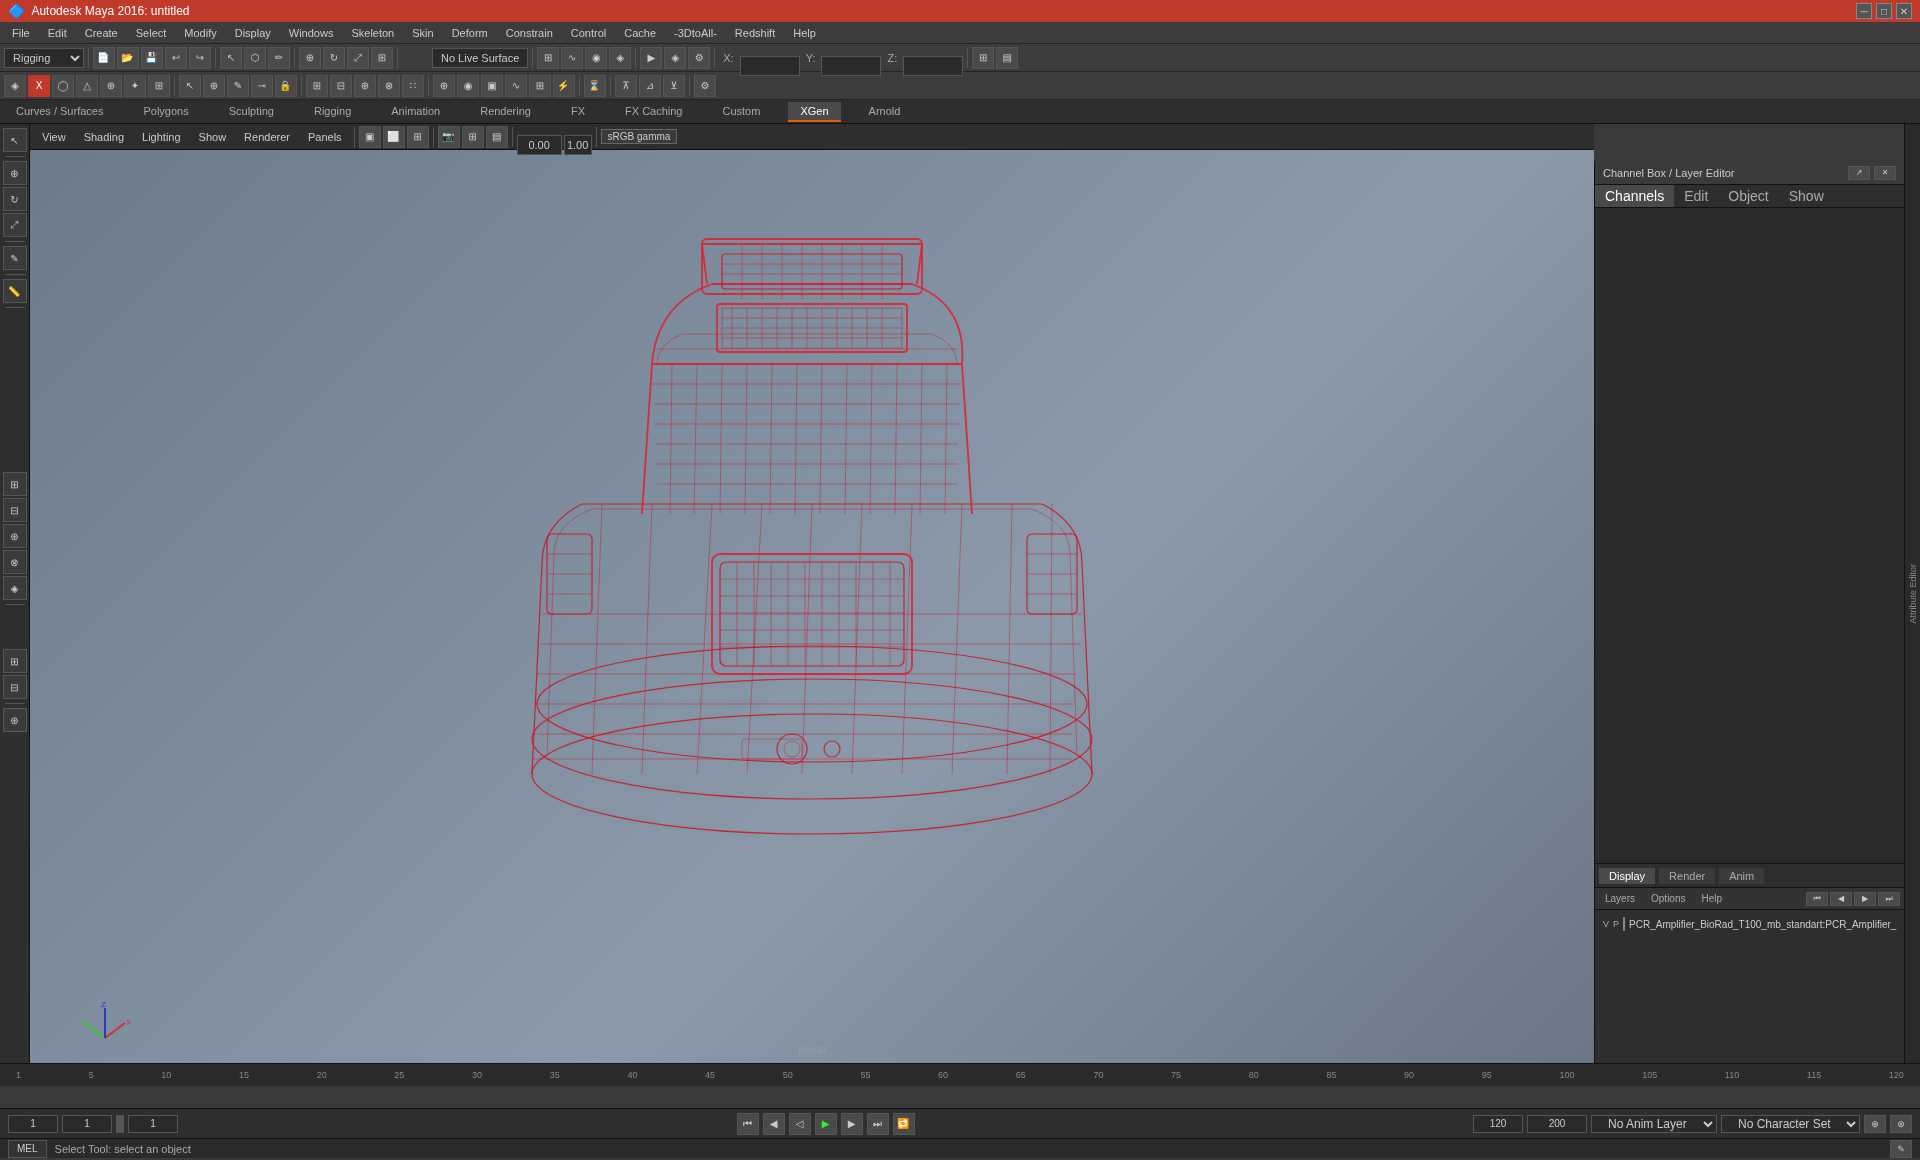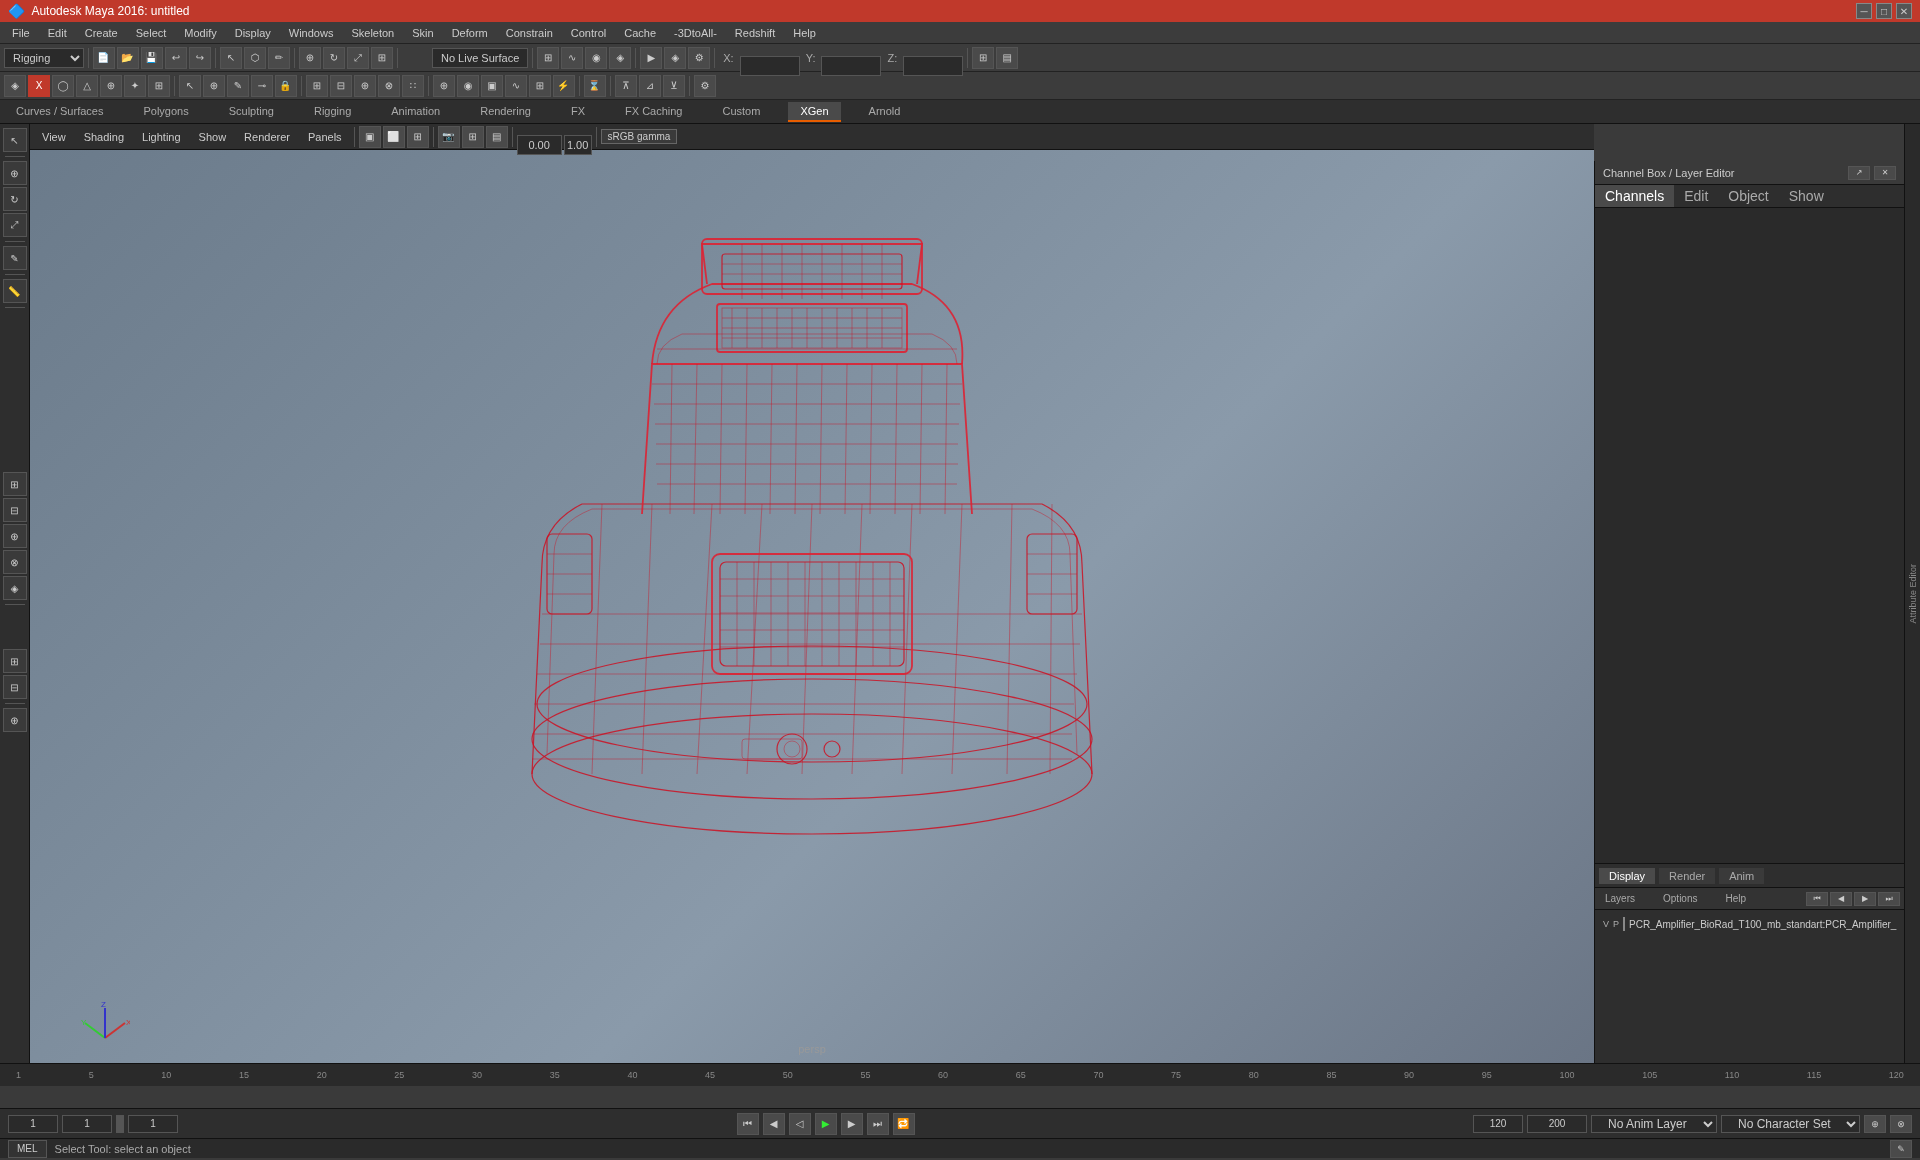--- a/index.html
+++ b/index.html
@@ -269,7 +269,7 @@
       display: flex;
       align-items: center;
       padding: 0 4px;
-      gap: 16px;
+      gap: 4px;
       background: #333;
       border-bottom: 1px solid #111;
     }

